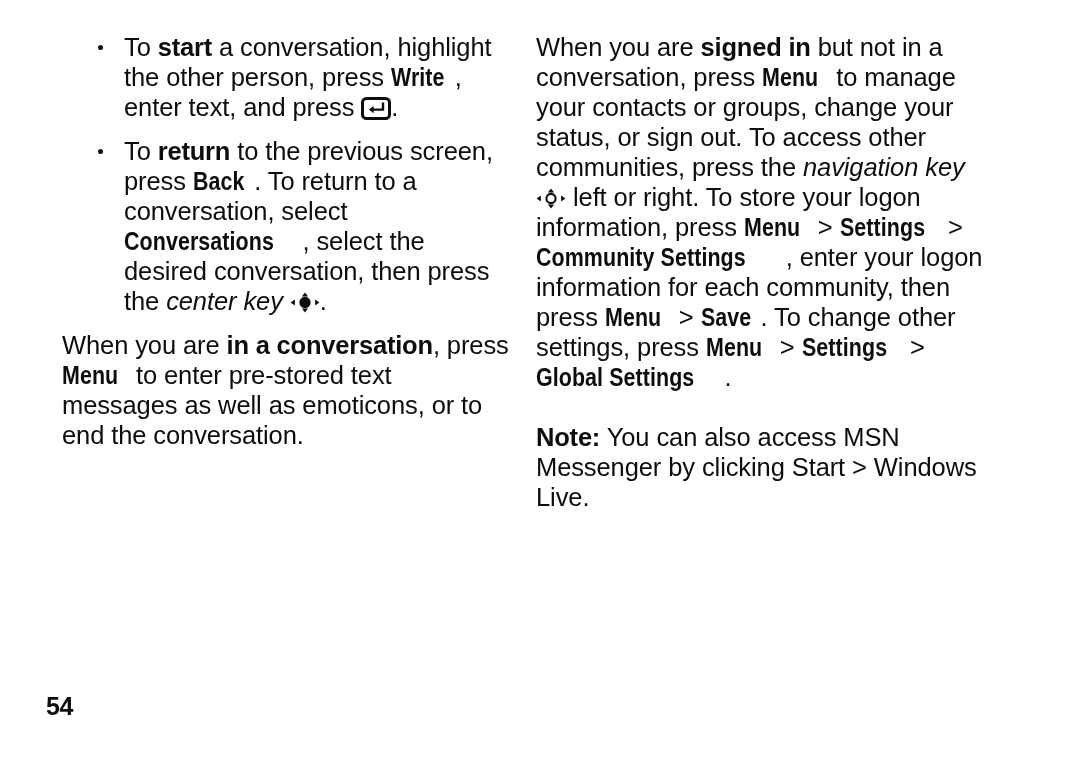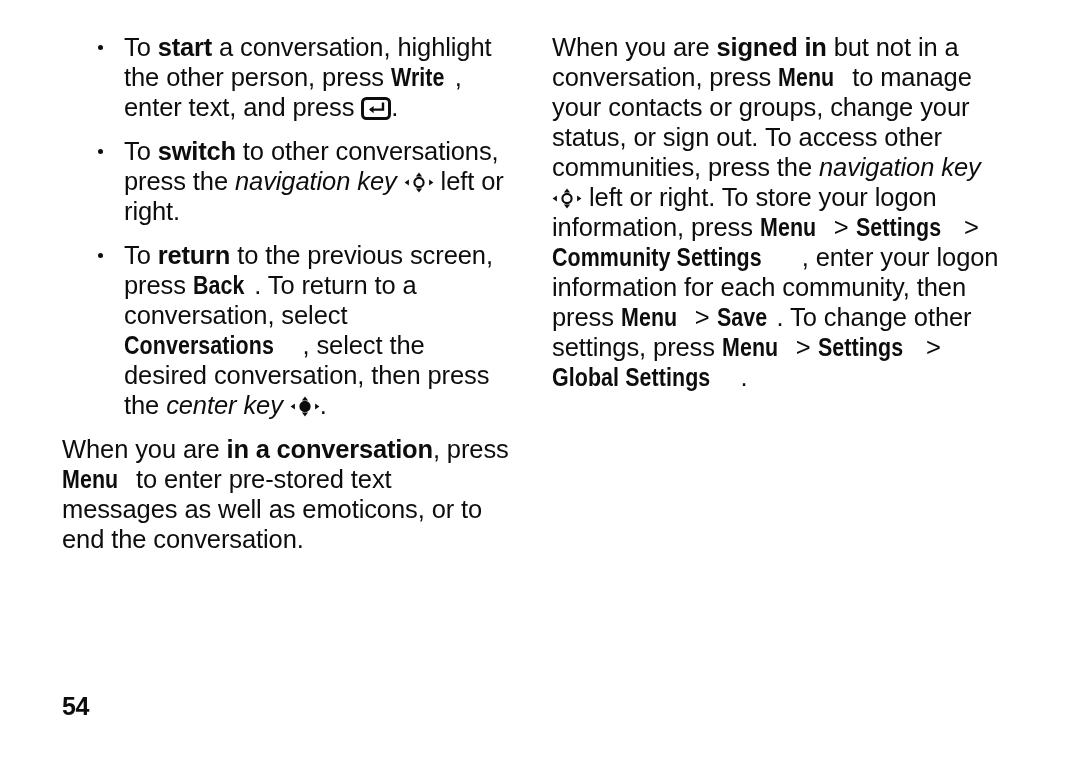--- a/index.html
+++ b/index.html
@@ -28,7 +28,7 @@
     top: 32px;
   }
   .col-left  { left: 62px;  width: 450px; }
-  .col-right { left: 552px; width: 462px; }
+  .col-right { left: 536px; width: 462px; }
 
   
   .para {

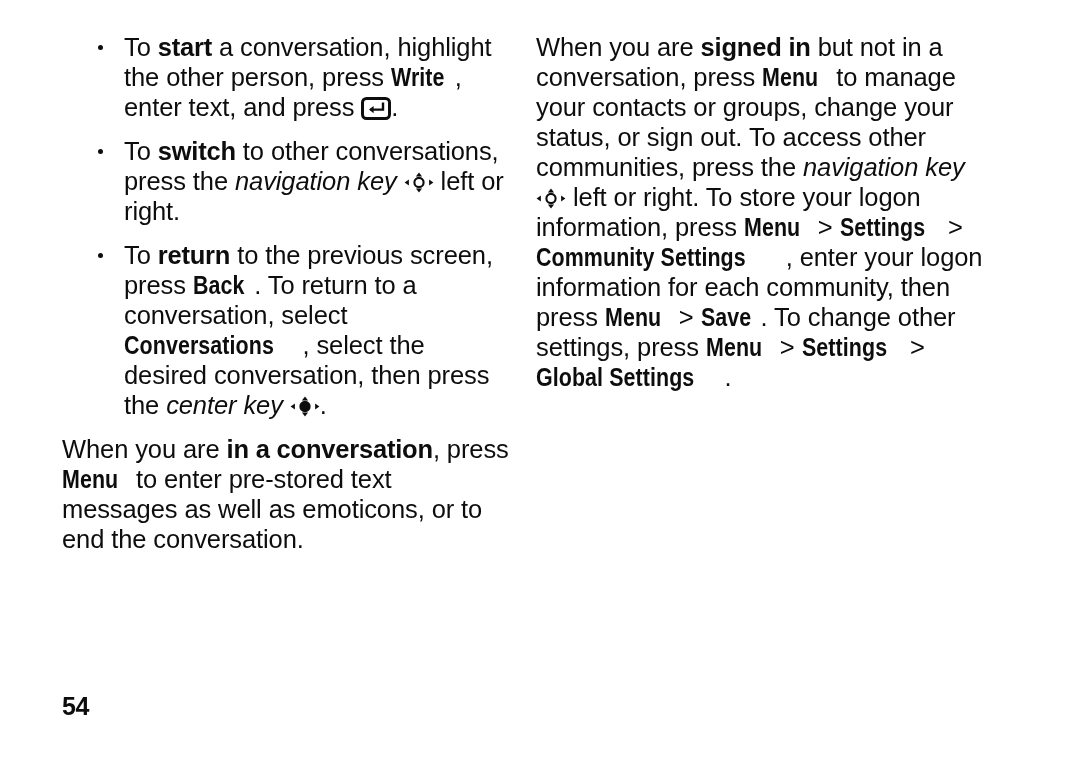--- a/index.html
+++ b/index.html
@@ -127,13 +127,6 @@
               <path d="M22 6.6 L22 12.6 L10.5 12.6" fill="none" stroke="#0d0d0d" stroke-width="2.4" stroke-linecap="square" stroke-linejoin="miter"></path>
               <path d="M12.6 9.0 L8.0 12.6 L12.6 16.2 Z" fill="#0d0d0d"></path>
             </svg></span><span>.</span></li>
-      <li class="bullet-item"><span>To </span><b class="strong">switch</b><span> to other conversations, press the </span><i class="em">navigation key</i><span> </span><span class="icon icon-nav"><svg viewBox="0 0 30 21" width="30" height="21" xmlns="http://www.w3.org/2000/svg">
-              <circle cx="15" cy="10.5" r="4.6" fill="none" stroke="#0d0d0d" stroke-width="2.1"></circle>
-              <path d="M15 0.4 L18.1 4.4 L11.9 4.4 Z" fill="#0d0d0d"></path>
-              <path d="M15 20.6 L11.9 16.6 L18.1 16.6 Z" fill="#0d0d0d"></path>
-              <path d="M0.6 10.5 L4.9 7.6 L4.9 13.4 Z" fill="#0d0d0d"></path>
-              <path d="M29.4 10.5 L25.1 13.4 L25.1 7.6 Z" fill="#0d0d0d"></path>
-            </svg></span><span> left or right.</span></li>
       <li class="bullet-item"><span>To </span><b class="strong">return</b><span> to the previous screen, press </span><b class="ui">Back</b><span>. To return to a conversation, select </span><b class="ui">Conversations</b><span>, select the desired conversation, then press the </span><i class="em">center key</i><span> </span><span class="icon icon-nav"><svg viewBox="0 0 30 21" width="30" height="21" xmlns="http://www.w3.org/2000/svg">
               <circle cx="15" cy="10.5" r="4.6" fill="#0d0d0d" stroke="#0d0d0d" stroke-width="2.1"></circle>
               <path d="M15 0.4 L18.1 4.4 L11.9 4.4 Z" fill="#0d0d0d"></path>

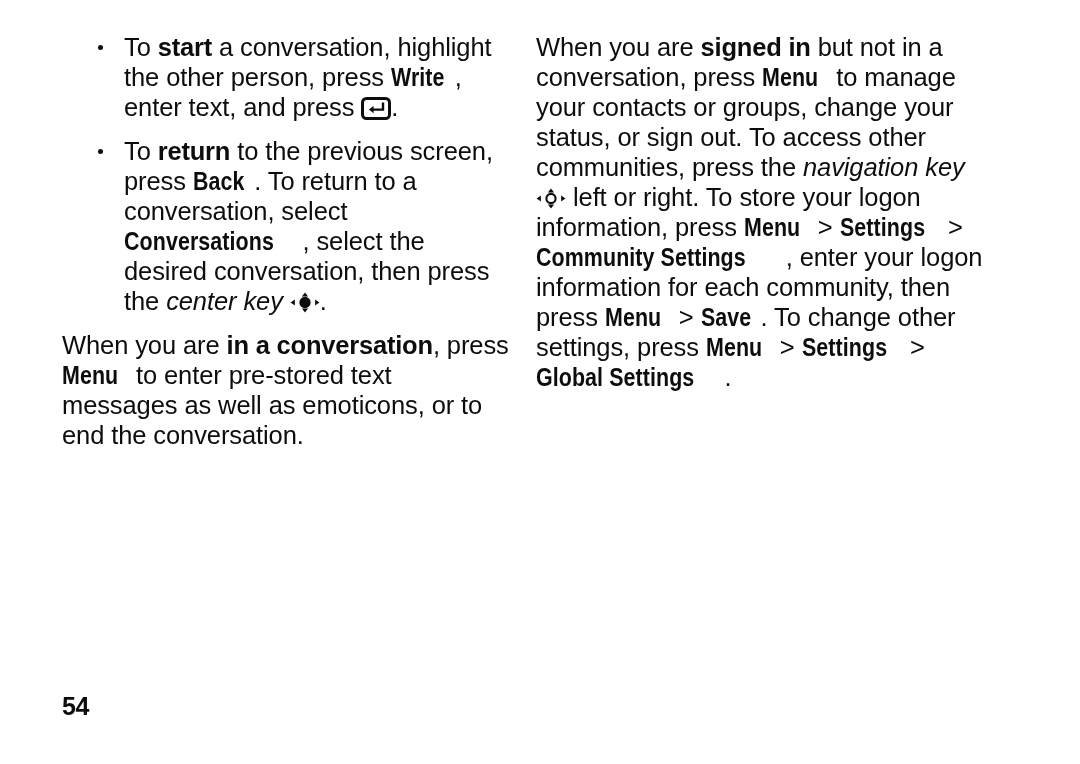--- a/index.html
+++ b/index.html
@@ -150,6 +150,7 @@
             <path d="M29.4 10.5 L25.1 13.4 L25.1 7.6 Z" fill="#0d0d0d"></path>
           </svg></span><span> left or right. To store your logon information, press </span><b class="ui">Menu</b><span> &gt; </span><b class="ui">Settings</b><span> &gt; </span><b class="ui">Community Settings</b><span>, enter your logon information for each community, then press </span><b class="ui">Menu</b><span> &gt; </span><b class="ui">Save</b><span>. To change other settings, press </span><b class="ui">Menu</b><span> &gt; </span><b class="ui">Settings</b><span> &gt; </span><b class="ui">Global Settings</b><span>.</span></p>
 
+    <p class="para" style="margin-top:30px;"><b class="strong">Note:</b><span> You can also access MSN Messenger by clicking Start &gt; Windows Live.</span></p>
 
   </div>
 

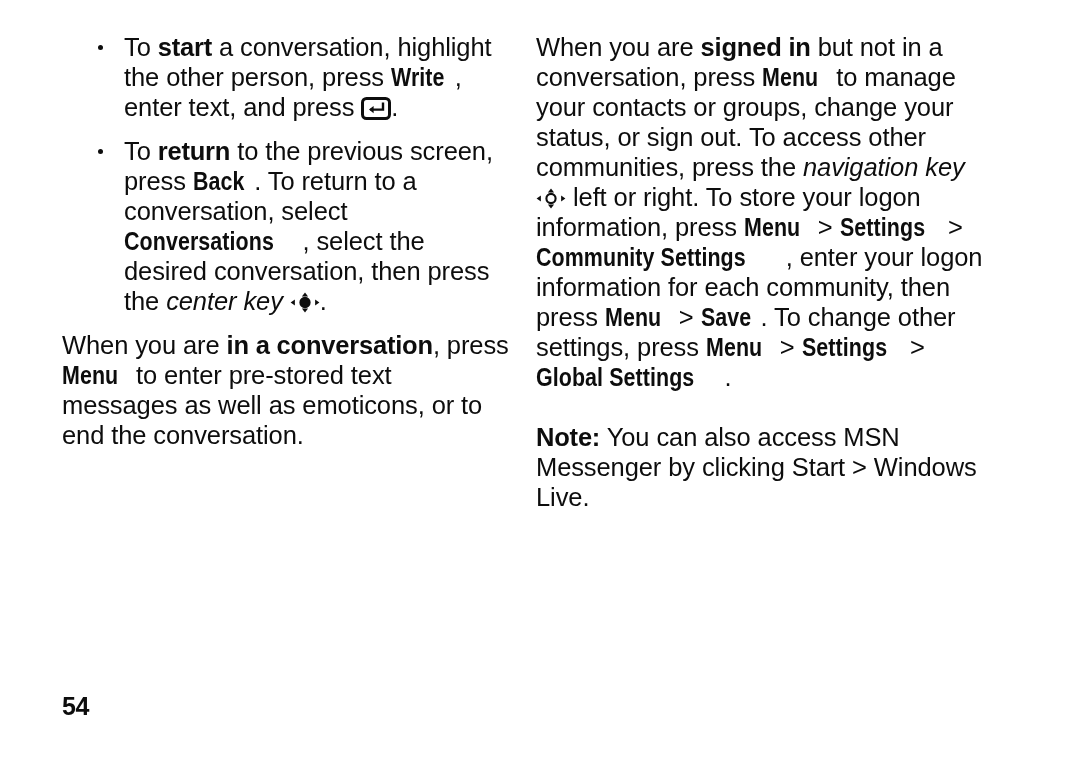--- a/index.html
+++ b/index.html
@@ -97,7 +97,7 @@
   
   .footer {
     position: absolute;
-    left: 62px;
+    left: 46px;
     top: 692px;
     display: flex;
     align-items: baseline;

